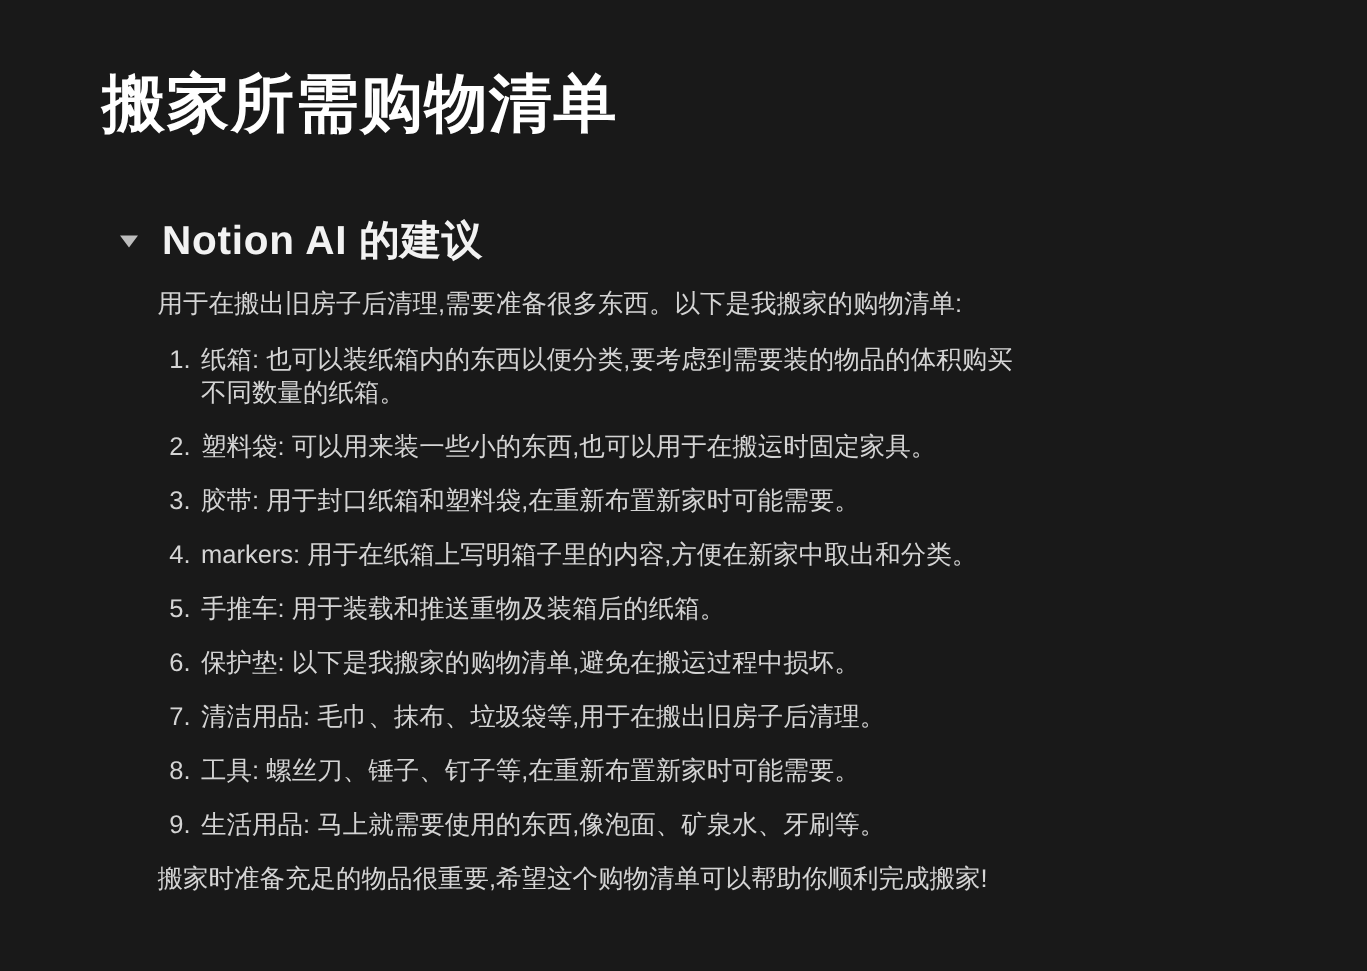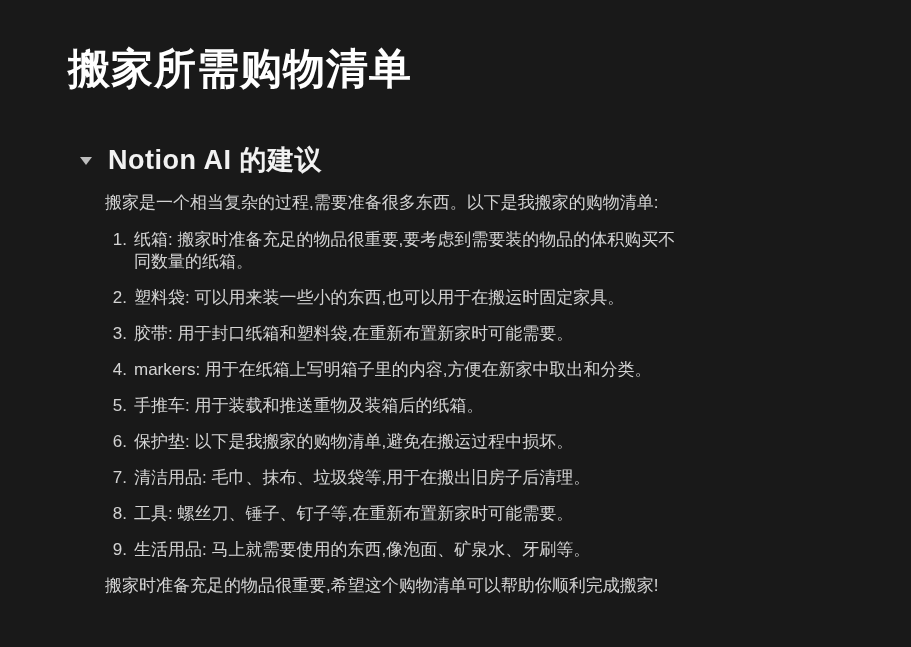--- a/index.html
+++ b/index.html
@@ -114,7 +114,7 @@
 
     <div class="toggle-content">
 
-      <p class="para">搬家是一个相当复杂的过程,需要准备很多东西。以下是我搬家的购物清单:</p>
+      <p class="para">用于在搬出旧房子后清理,需要准备很多东西。以下是我搬家的购物清单:</p>
 
       <ol class="list">
   <li class="list-item">

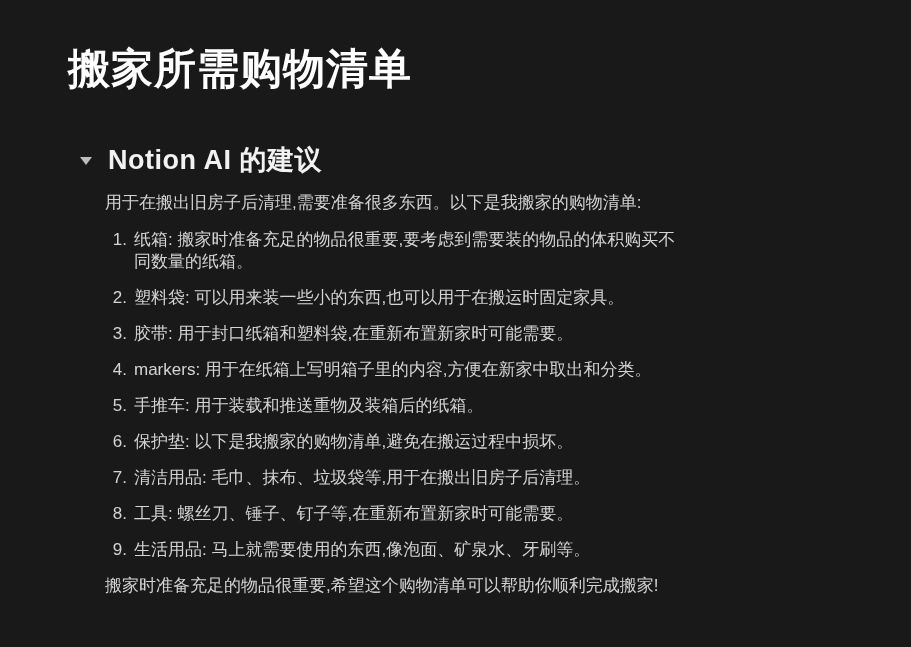--- a/index.html
+++ b/index.html
@@ -119,7 +119,7 @@
       <ol class="list">
   <li class="list-item">
     <span class="li-num">1.</span>
-    <span class="li-text">纸箱: 搬家时准备充足的物品很重要,要考虑到需要装的物品的体积购买不同数量的纸箱。</span>
+    <span class="li-text">纸箱: 也可以装纸箱内的东西以便分类,要考虑到需要装的物品的体积购买不同数量的纸箱。</span>
   </li>
 
   <li class="list-item">

